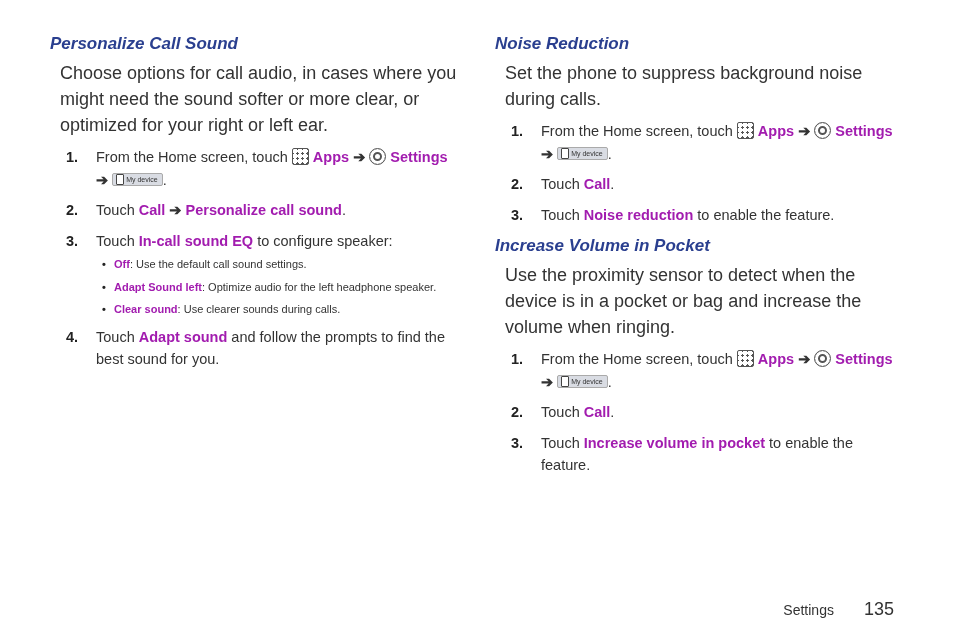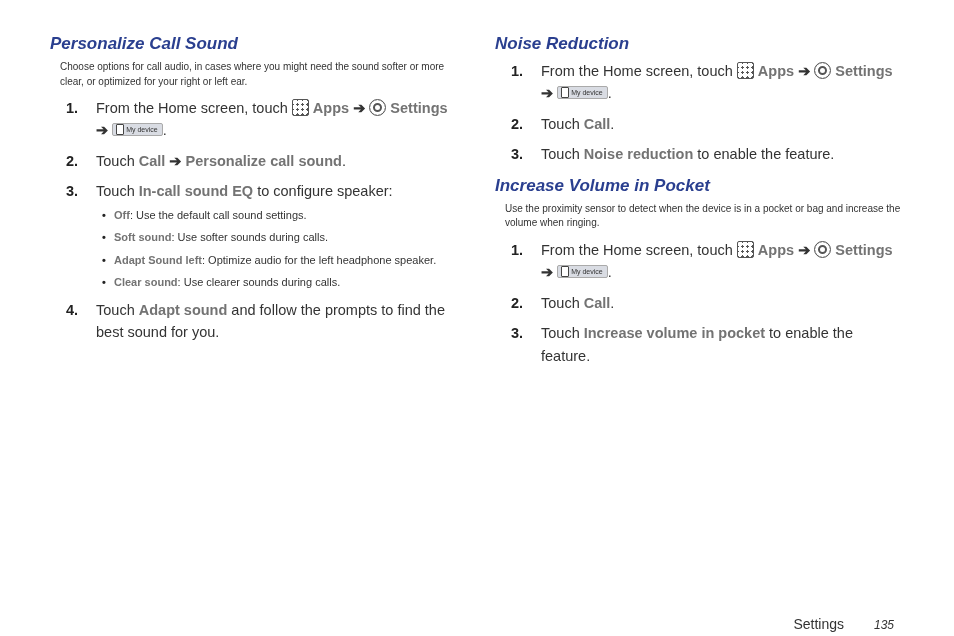--- a/index.html
+++ b/index.html
@@ -13,7 +13,7 @@
   }
   .page {
     box-sizing: border-box;
-    padding: 30px 50px 4px 50px;
+    padding: 30px 50px 16px 50px;
     display: flex;
     flex-direction: column;
     height: 100%;

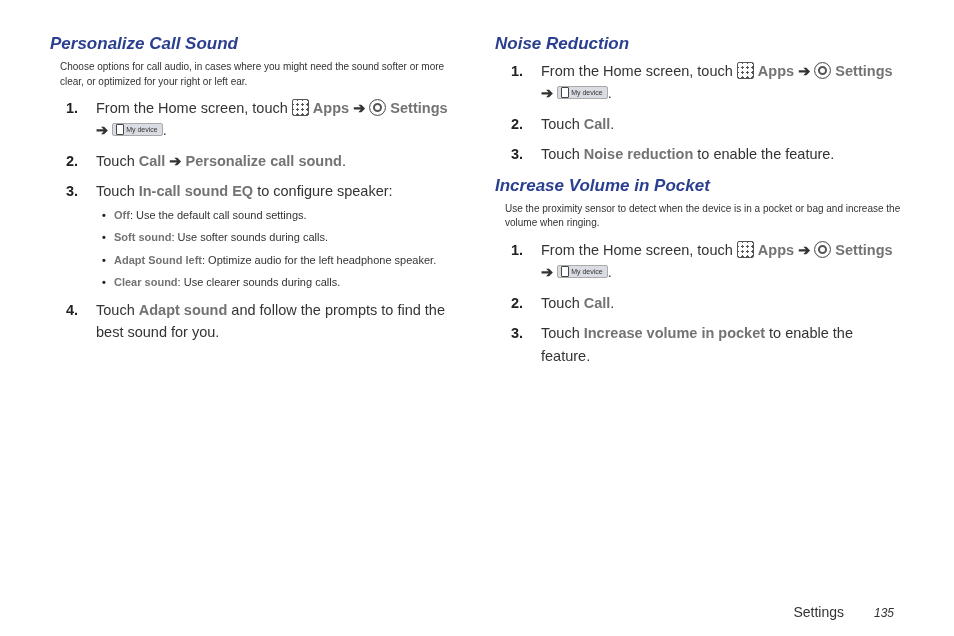--- a/index.html
+++ b/index.html
@@ -36,7 +36,7 @@
     margin: 4px 0 6px 0;
   }
   .intro {
-    font-size: 10px;
+    font-size: 18px;
     line-height: 1.45;
     margin: 2px 0 8px 10px;
     color: #333;

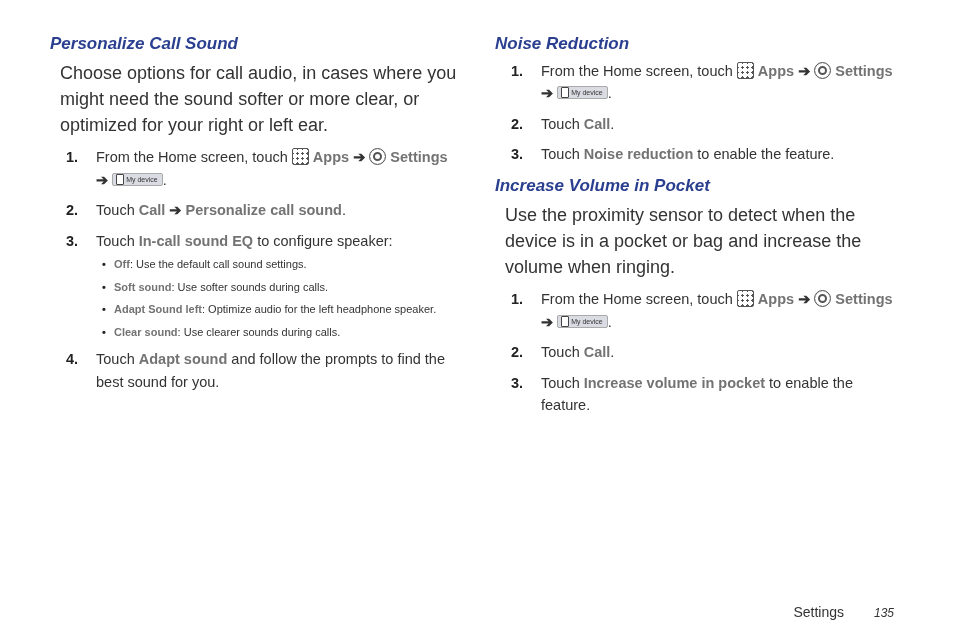--- a/index.html
+++ b/index.html
@@ -181,6 +181,7 @@
 
     <div class="col">
       <div class="section-title">Noise Reduction</div>
+      <div class="intro">Set the phone to suppress background noise during calls.</div>
       <ol class="steps">
         <li>
           <span>From the Home screen, touch </span>

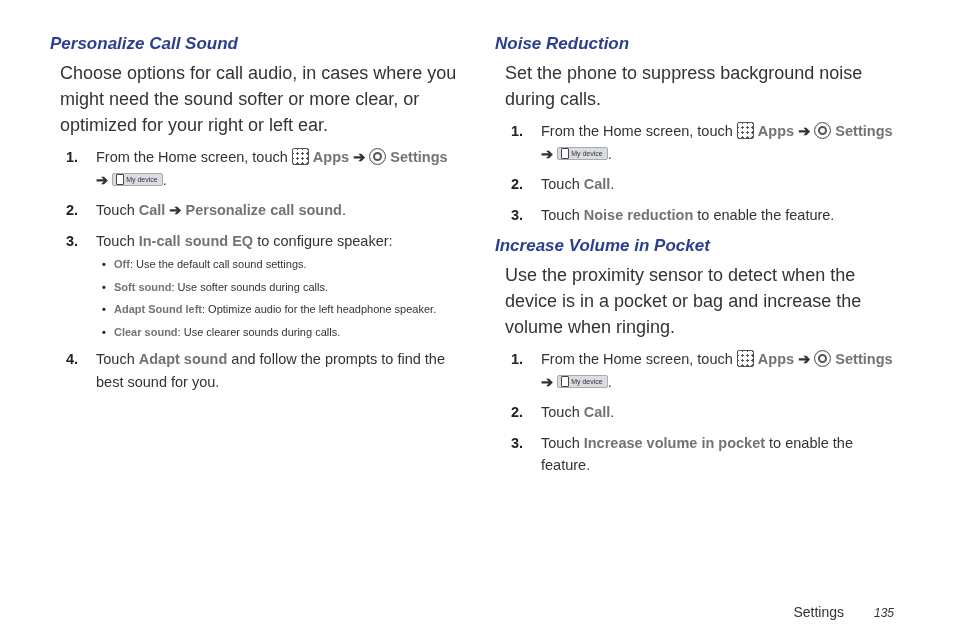--- a/index.html
+++ b/index.html
@@ -62,7 +62,7 @@
     font-weight: bold;
     color: #222;
   }
-  .b { font-weight: bold; color: #737373; }
+  .b { font-weight: bold; color: #a21caf; }
   .arrow { font-weight: bold; }
   .icon {
     display: inline-block;

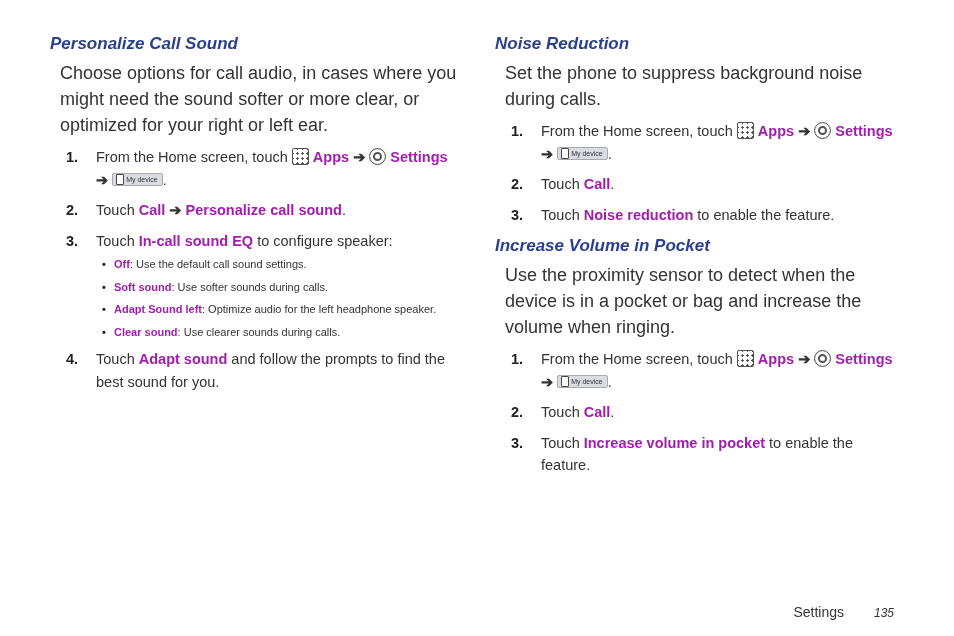--- a/index.html
+++ b/index.html
@@ -168,7 +168,6 @@
           <span>Touch </span><span class="b">In-call sound EQ</span><span> to configure speaker:</span>
           <ul class="bullets">
             <li><span class="b">Off</span><span>: Use the default call sound settings.</span></li>
-            <li><span class="b">Soft sound</span><span>: Use softer sounds during calls.</span></li>
             <li><span class="b">Adapt Sound left</span><span>: Optimize audio for the left headphone speaker.</span></li>
             <li><span class="b">Clear sound</span><span>: Use clearer sounds during calls.</span></li>
           </ul>

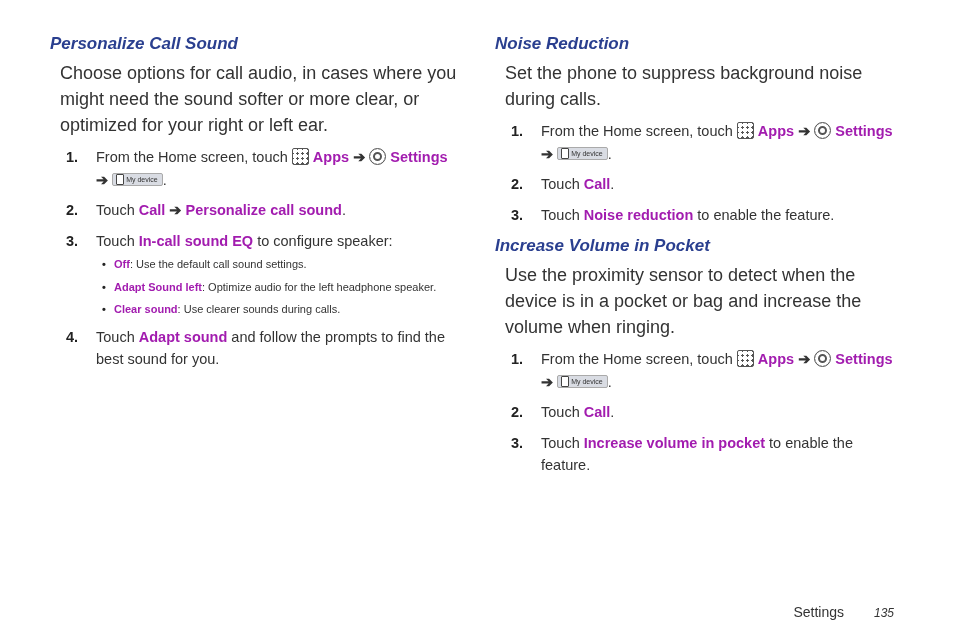--- a/index.html
+++ b/index.html
@@ -135,7 +135,7 @@
     font-size: 14px;
     color: #333;
   }
-  .footer .pnum { font-size: 12px; font-style: italic; }
+  .footer .pnum { font-size: 18px; }
 </style>
 </head>
 <body>

